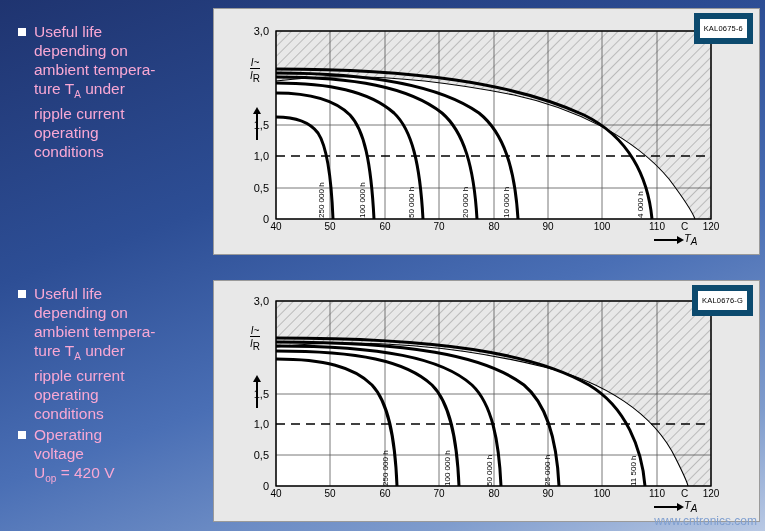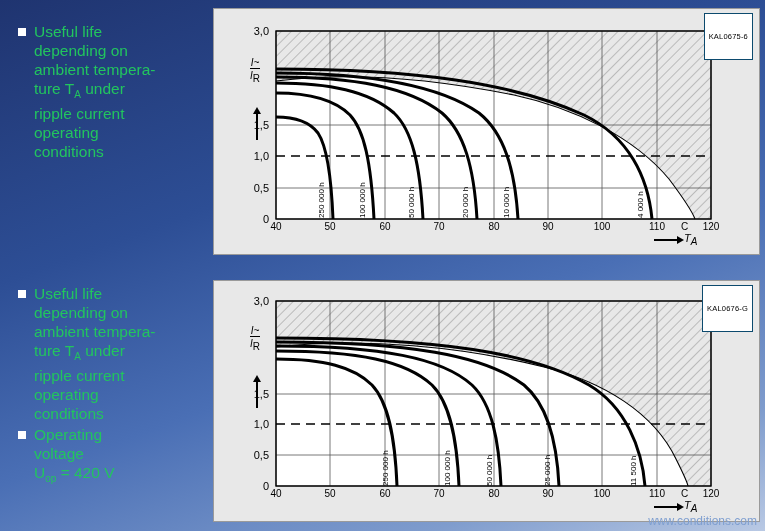--- a/index.html
+++ b/index.html
@@ -26,7 +26,7 @@
     position:absolute;
     left:18px;
     width:190px;
-    color:#22c55e;
+    color:#f9a8d4;
     font-size:15.5px;
     line-height:19px;
   }

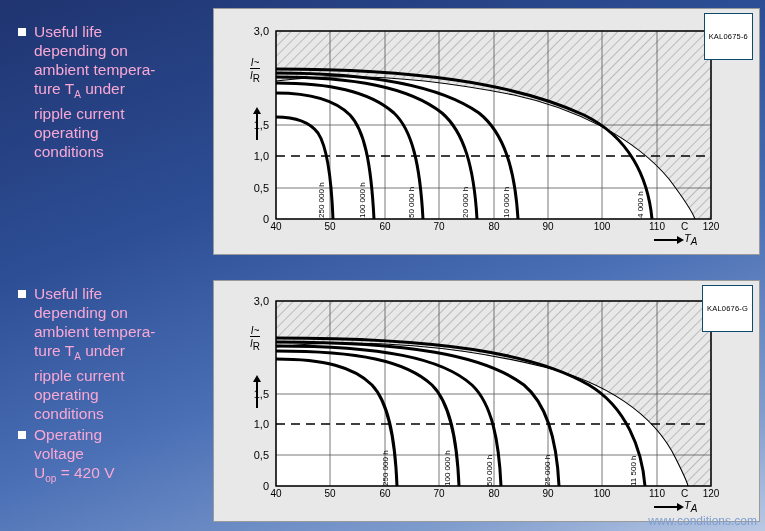--- a/index.html
+++ b/index.html
@@ -51,8 +51,8 @@
     right:6px;top:4px;
     font-size:7.5px;
     background:#ffffff;
-    border:1px solid #0c4a6e;
-    padding:18px 4px;
+    border:6px solid #0c4a6e;
+    padding:5px 4px;
     color:#000;
     letter-spacing:0.2px;
   }

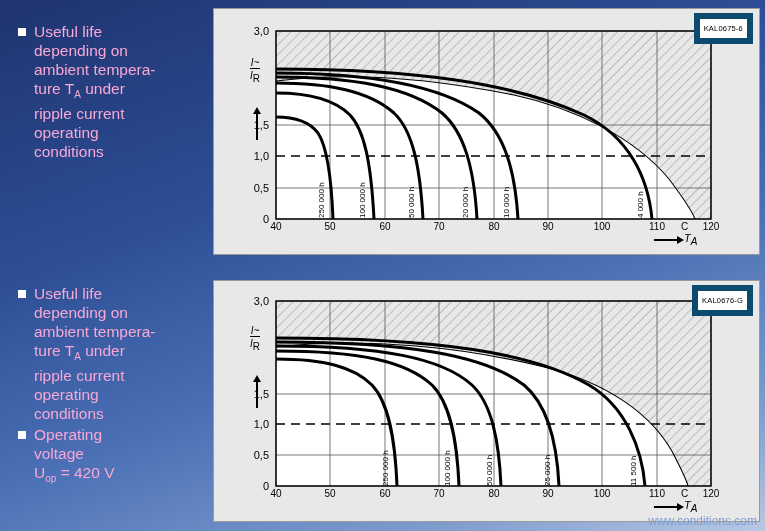--- a/index.html
+++ b/index.html
@@ -282,6 +282,6 @@
   </div>
 </div>
 
-<div class="watermark">www.conditions.com</div>
+<div class="watermark">www.cntronics.com</div>
 
 </body></html>

